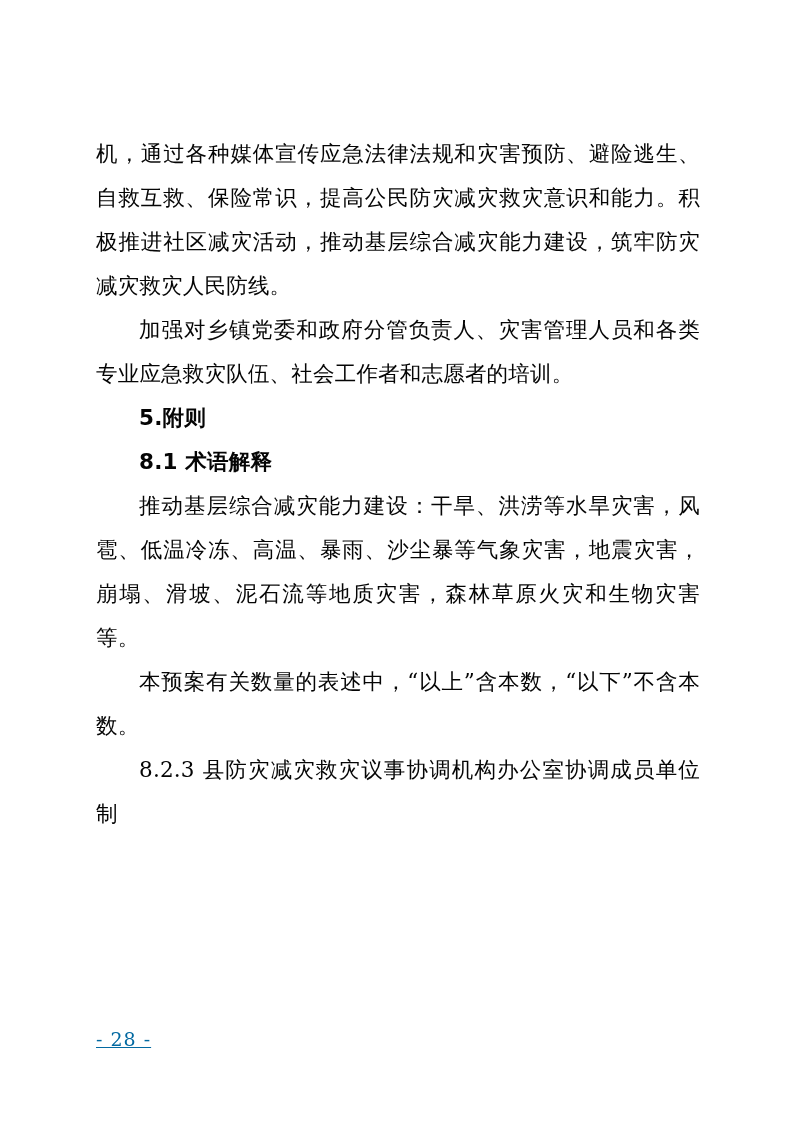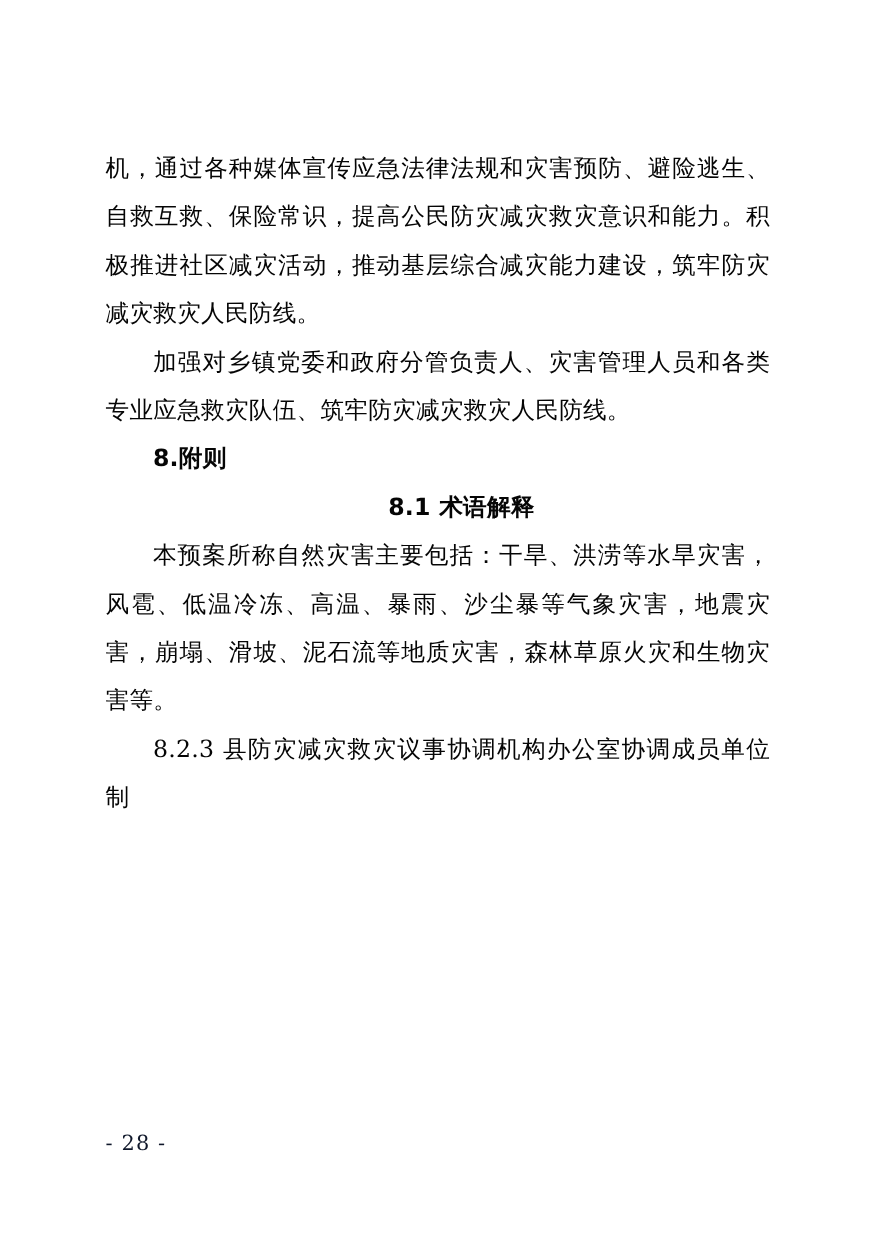--- a/index.html
+++ b/index.html
@@ -73,7 +73,7 @@
 
     <p class="body">机，通过各种媒体宣传应急法律法规和灾害预防、避险逃生、自救互救、保险常识，提高公民防灾减灾救灾意识和能力。积极推进社区减灾活动，推动基层综合减灾能力建设，筑牢防灾减灾救灾人民防线。</p>
 
-    <p class="body indent">加强对乡镇党委和政府分管负责人、灾害管理人员和各类专业应急救灾队伍、筑牢防灾减灾救灾人民防线。</p>
+    <p class="body indent">加强对乡镇党委和政府分管负责人、灾害管理人员和各类专业应急救灾队伍、社会工作者和志愿者的培训。</p>
 
     <h2 class="heading">8.附则</h2>
 

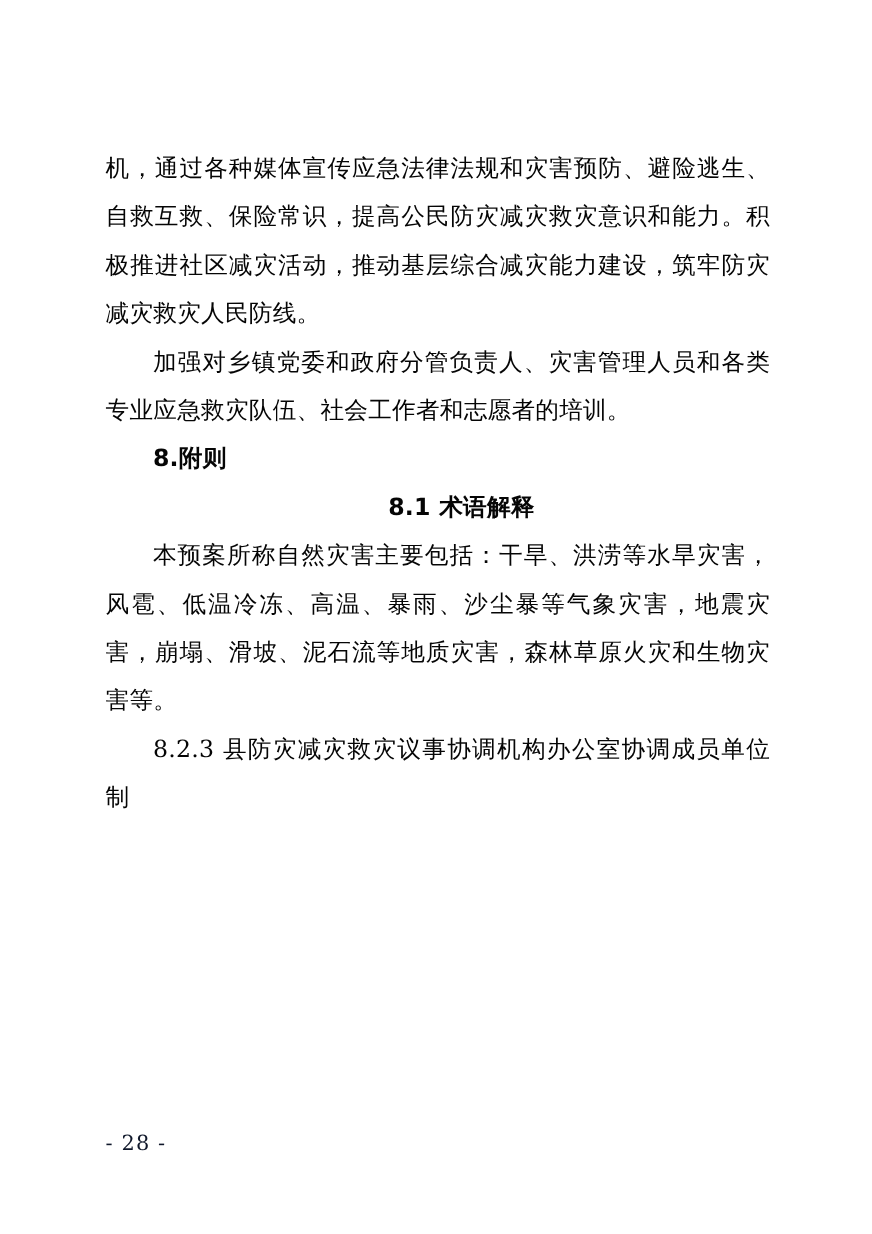--- a/index.html
+++ b/index.html
@@ -75,7 +75,7 @@
 
     <p class="body indent">加强对乡镇党委和政府分管负责人、灾害管理人员和各类专业应急救灾队伍、社会工作者和志愿者的培训。</p>
 
-    <h2 class="heading">8.附则</h2>
+    <h2 class="heading">5.附则</h2>
 
     <h3 class="subheading">8.1 术语解释</h3>
 

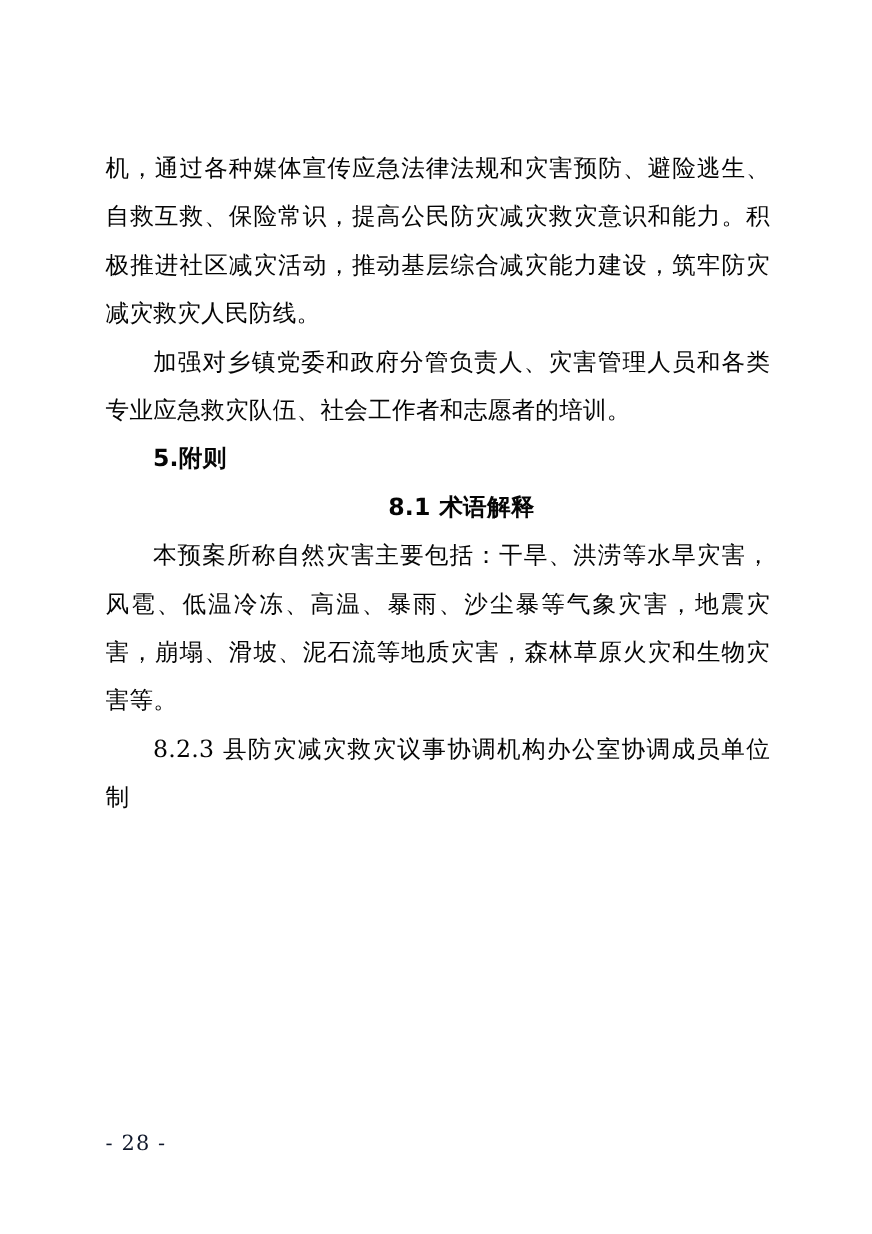--- a/index.html
+++ b/index.html
@@ -51,7 +51,6 @@
     text-indent: 43px;
     font-family: "DejaVu Sans", "Liberation Sans", sans-serif;
     letter-spacing: 0.2px;
-    text-align: center;
   }
   .footer {
     position: absolute;

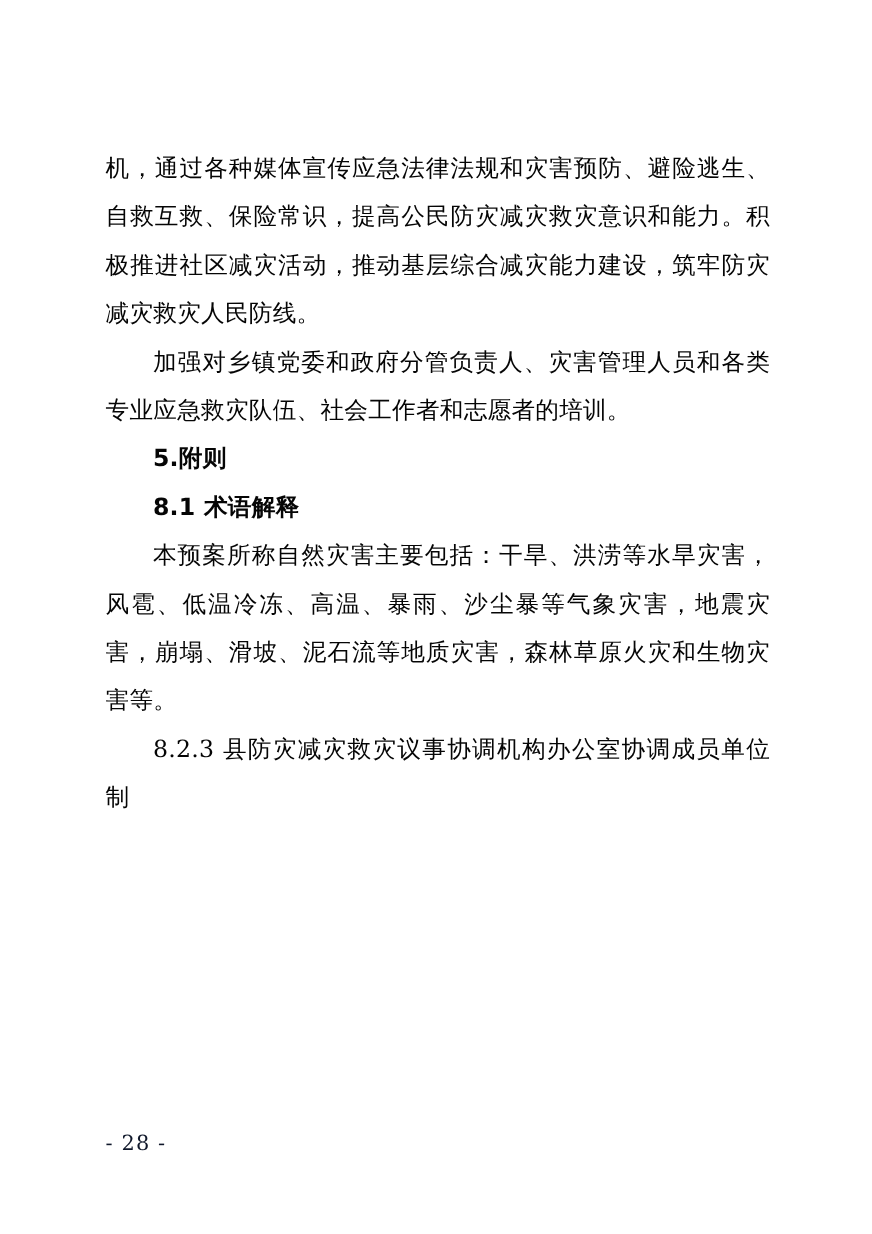--- a/index.html
+++ b/index.html
@@ -78,7 +78,7 @@
 
     <h3 class="subheading">8.1 术语解释</h3>
 
-    <p class="body indent">本预案所称自然灾害主要包括：干旱、洪涝等水旱灾害，风雹、低温冷冻、高温、暴雨、沙尘暴等气象灾害，地震灾害，崩塌、滑坡、泥石流等地质灾害，森林草原火灾和生物灾害等。</p>
+    <p class="body indent">推动基层综合减灾能力建设：干旱、洪涝等水旱灾害，风雹、低温冷冻、高温、暴雨、沙尘暴等气象灾害，地震灾害，崩塌、滑坡、泥石流等地质灾害，森林草原火灾和生物灾害等。</p>
 
 
 

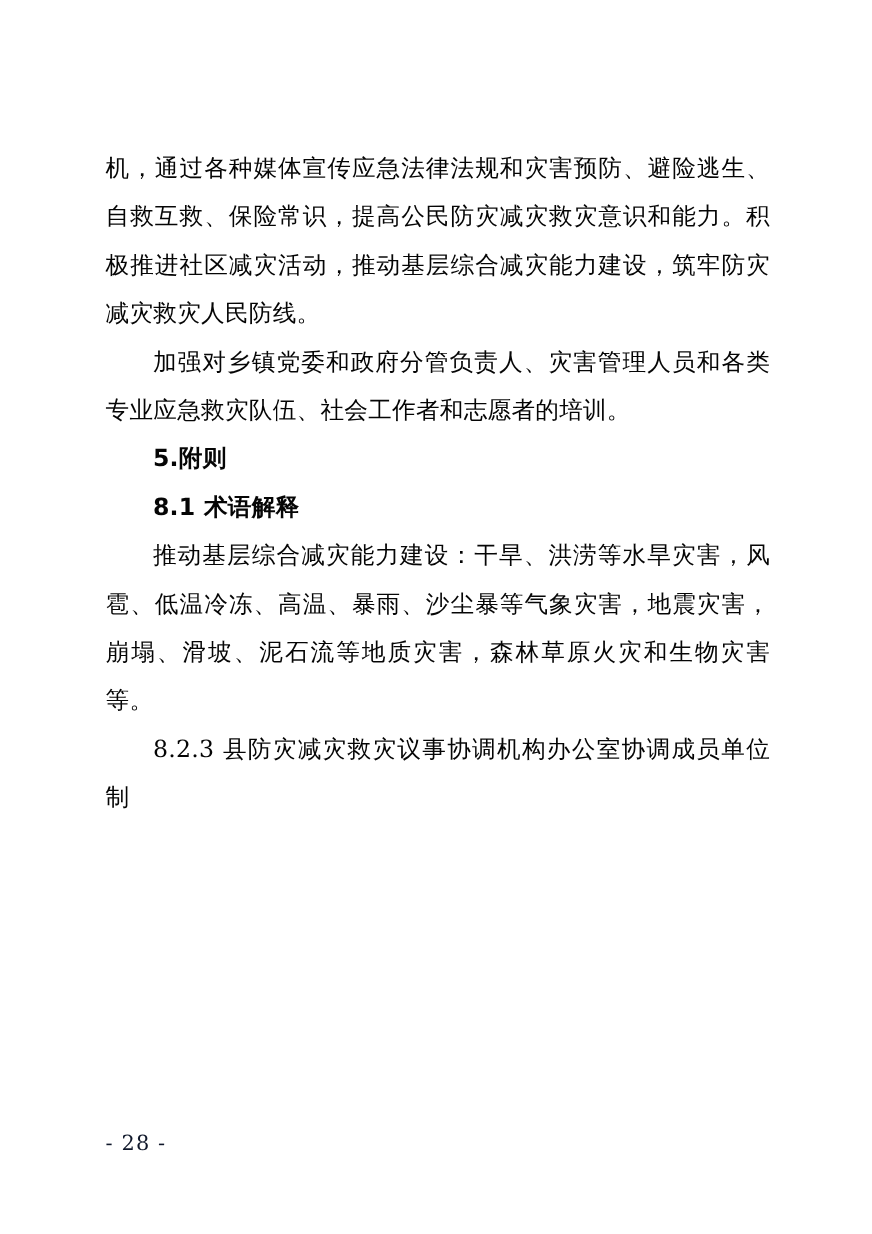--- a/index.html
+++ b/index.html
@@ -80,6 +80,7 @@
 
     <p class="body indent">推动基层综合减灾能力建设：干旱、洪涝等水旱灾害，风雹、低温冷冻、高温、暴雨、沙尘暴等气象灾害，地震灾害，崩塌、滑坡、泥石流等地质灾害，森林草原火灾和生物灾害等。</p>
 
+    <p class="body indent">本预案有关数量的表述中，“以上”含本数，“以下”不含本数。</p>
 
 
 

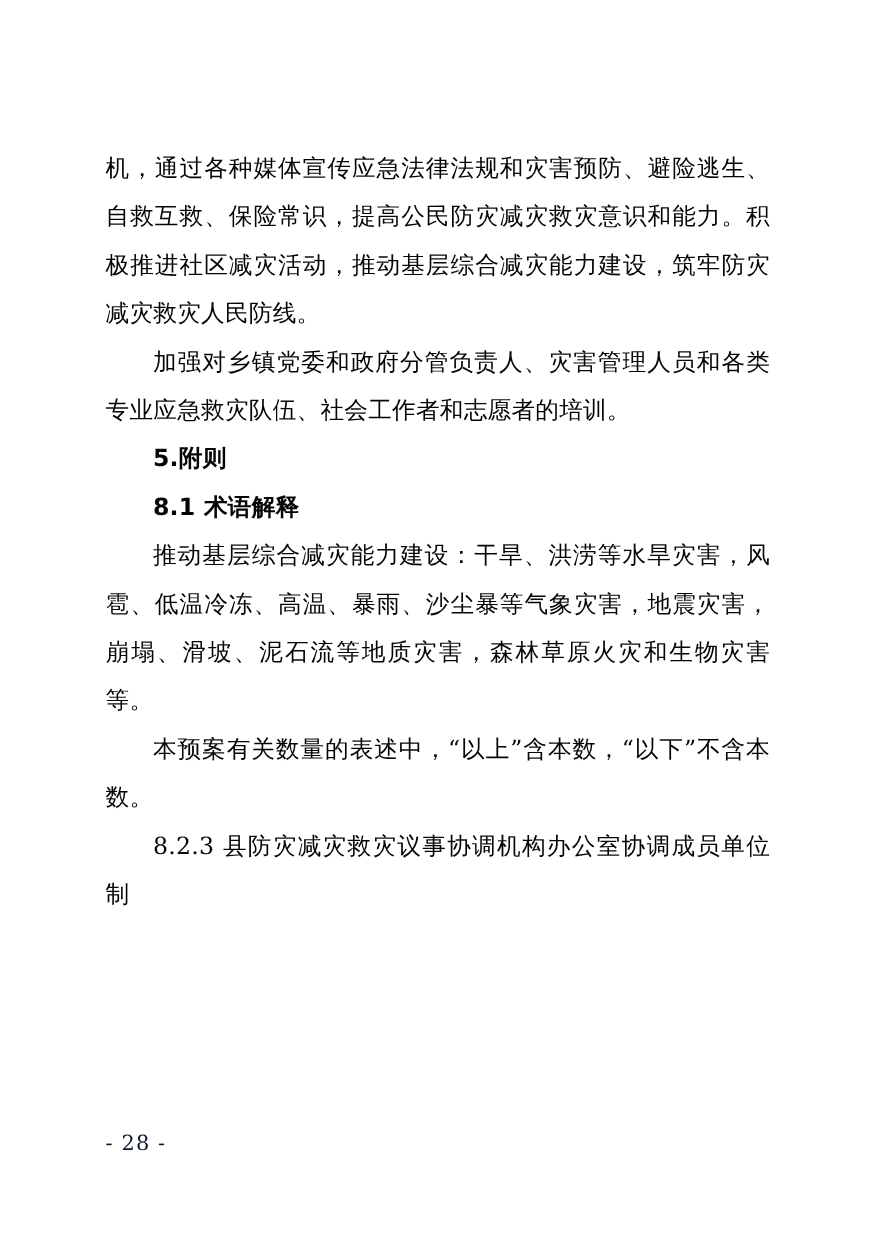--- a/index.html
+++ b/index.html
@@ -61,7 +61,8 @@
     font-size: 19px;
     font-family: "DejaVu Serif", "Liberation Serif", serif;
     letter-spacing: 1px;
-    color: #0f172a;
+    color: #0369a1;
+    text-decoration: underline;
   }
 </style>
 </head>

